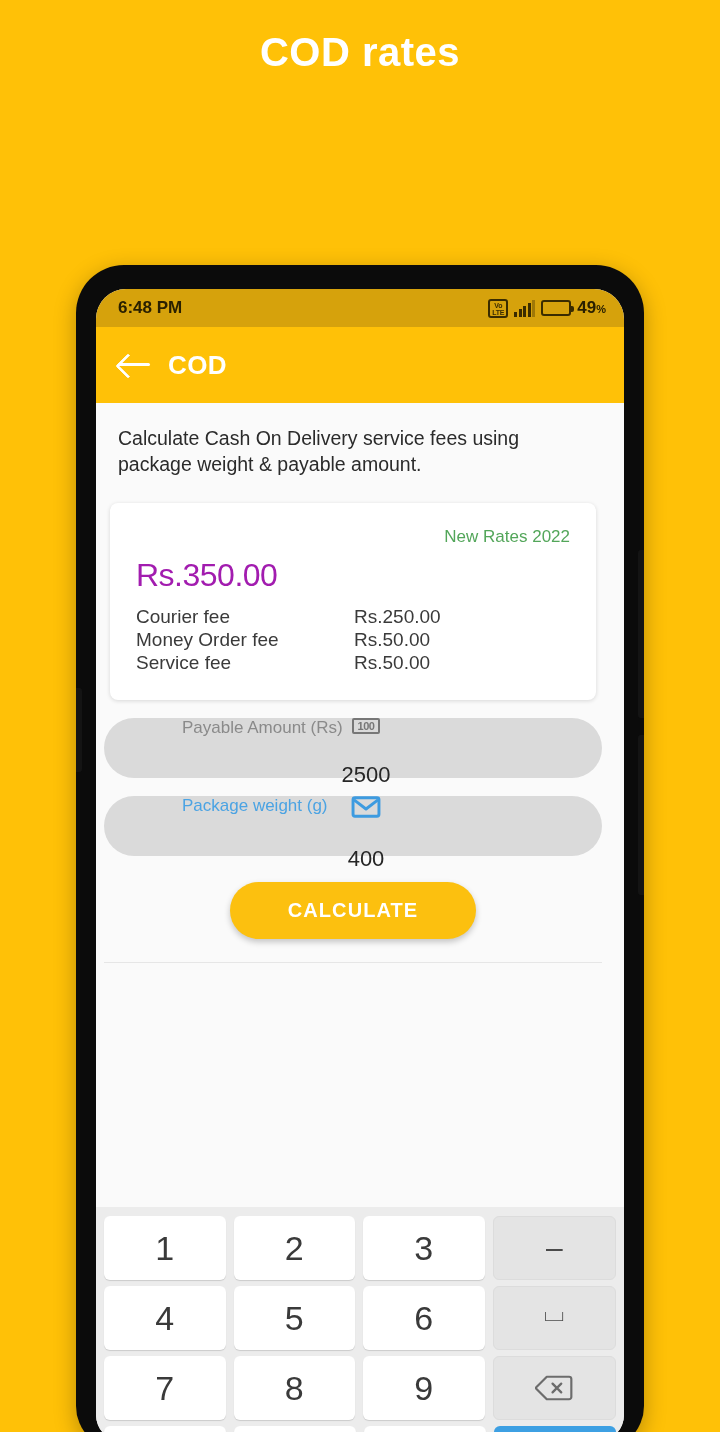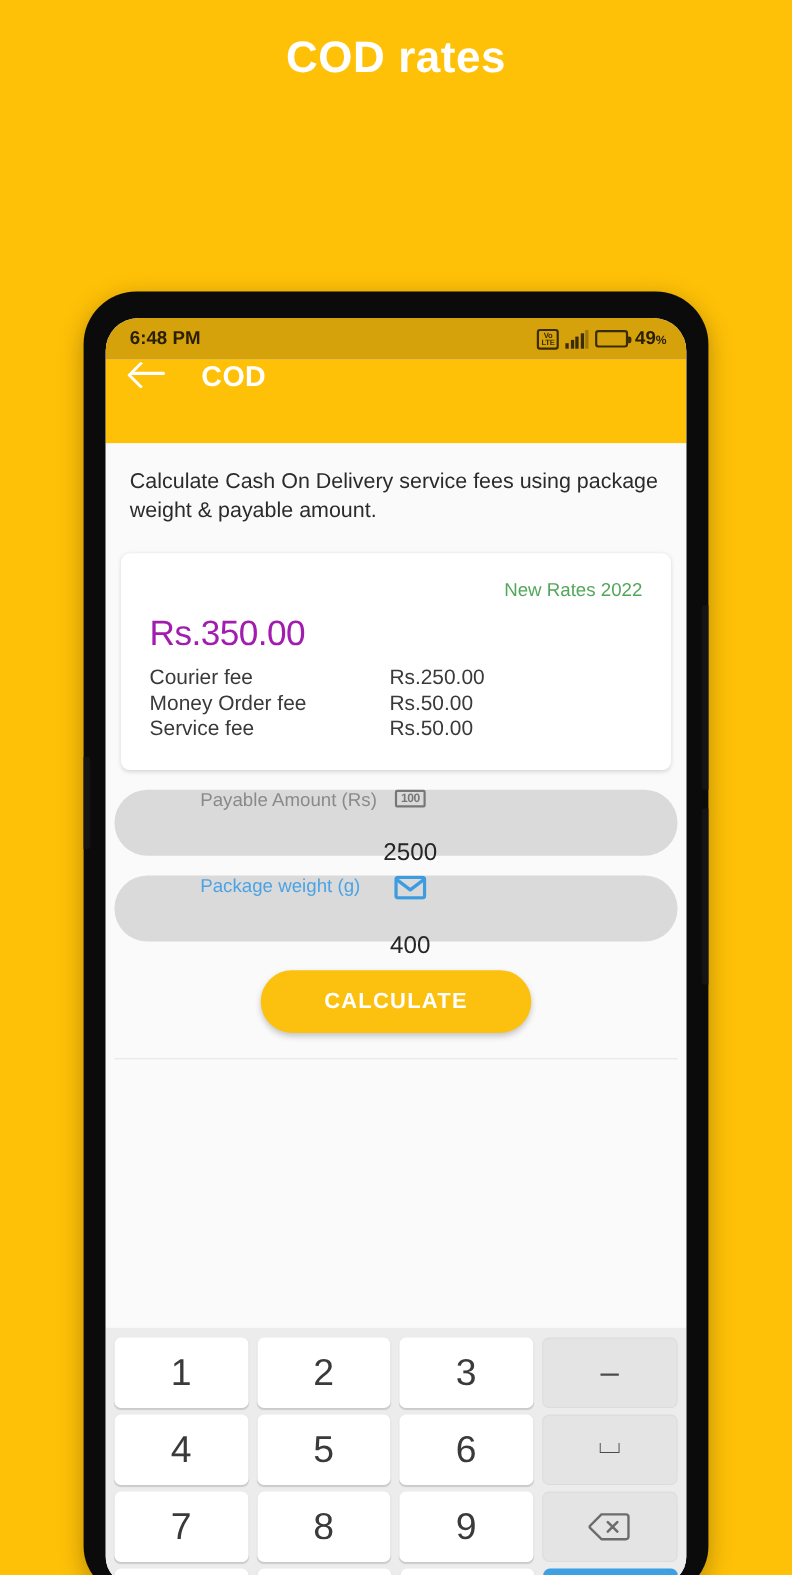--- a/index.html
+++ b/index.html
@@ -121,8 +121,9 @@
     height: 76px;
     background: #FFC107;
     display: flex;
+    align-items: center;
     padding-left: 22px;
-    gap: 31px;
+    gap: 16px;
   }
   .back-arrow {
     width: 34px; height: 26px;

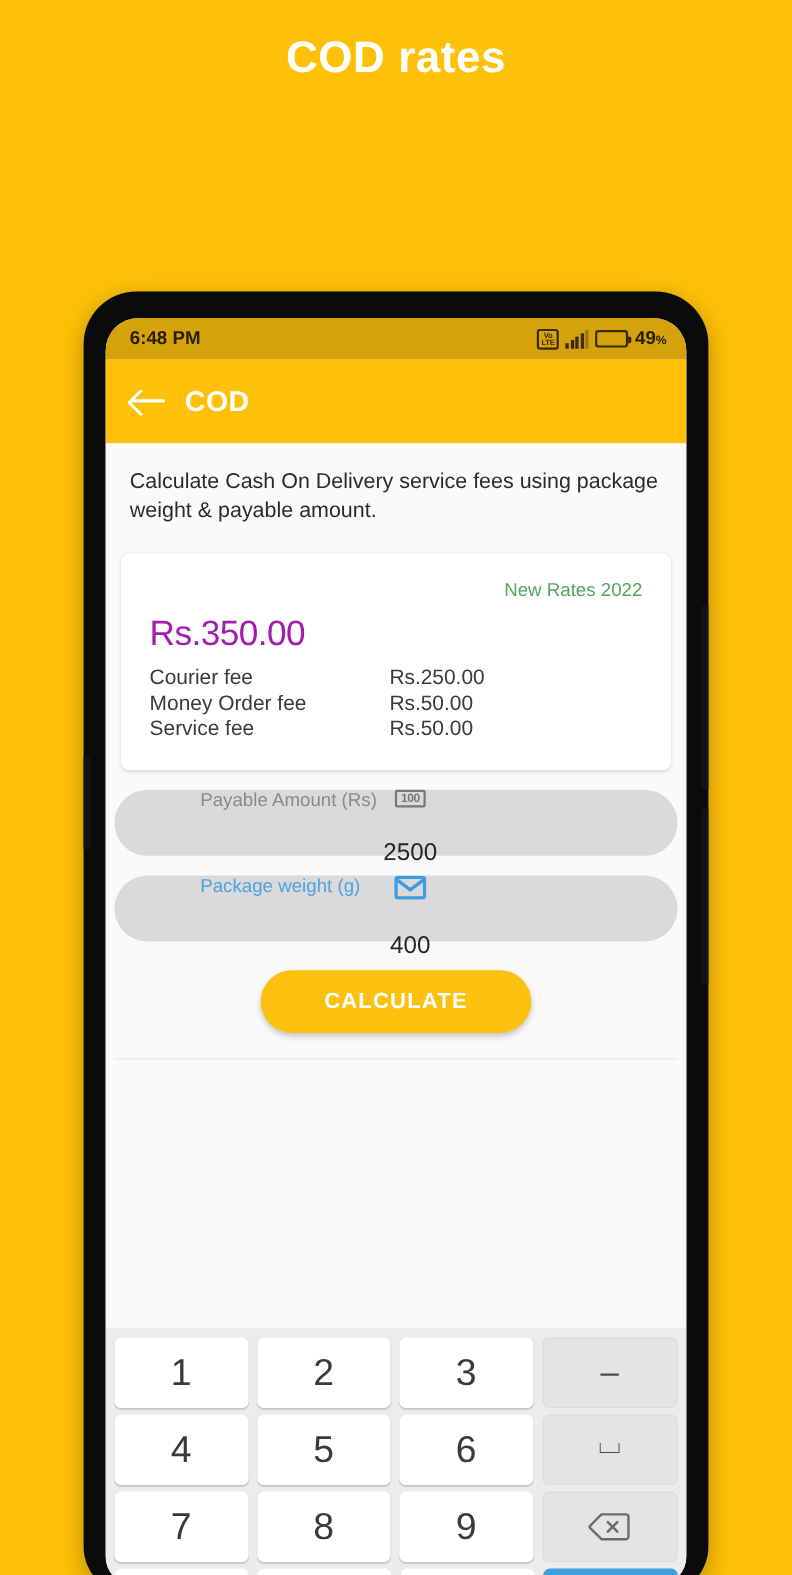--- a/index.html
+++ b/index.html
@@ -144,7 +144,7 @@
   }
 
   
-  .content { background:#FAFAFA; padding: 22px 0 0 0; height: 804px; position:relative; }
+  .content { background:#FAFAFA; padding: 22px 14px 0 0; height: 804px; position:relative; }
 
   .intro {
     padding: 0 22px;

